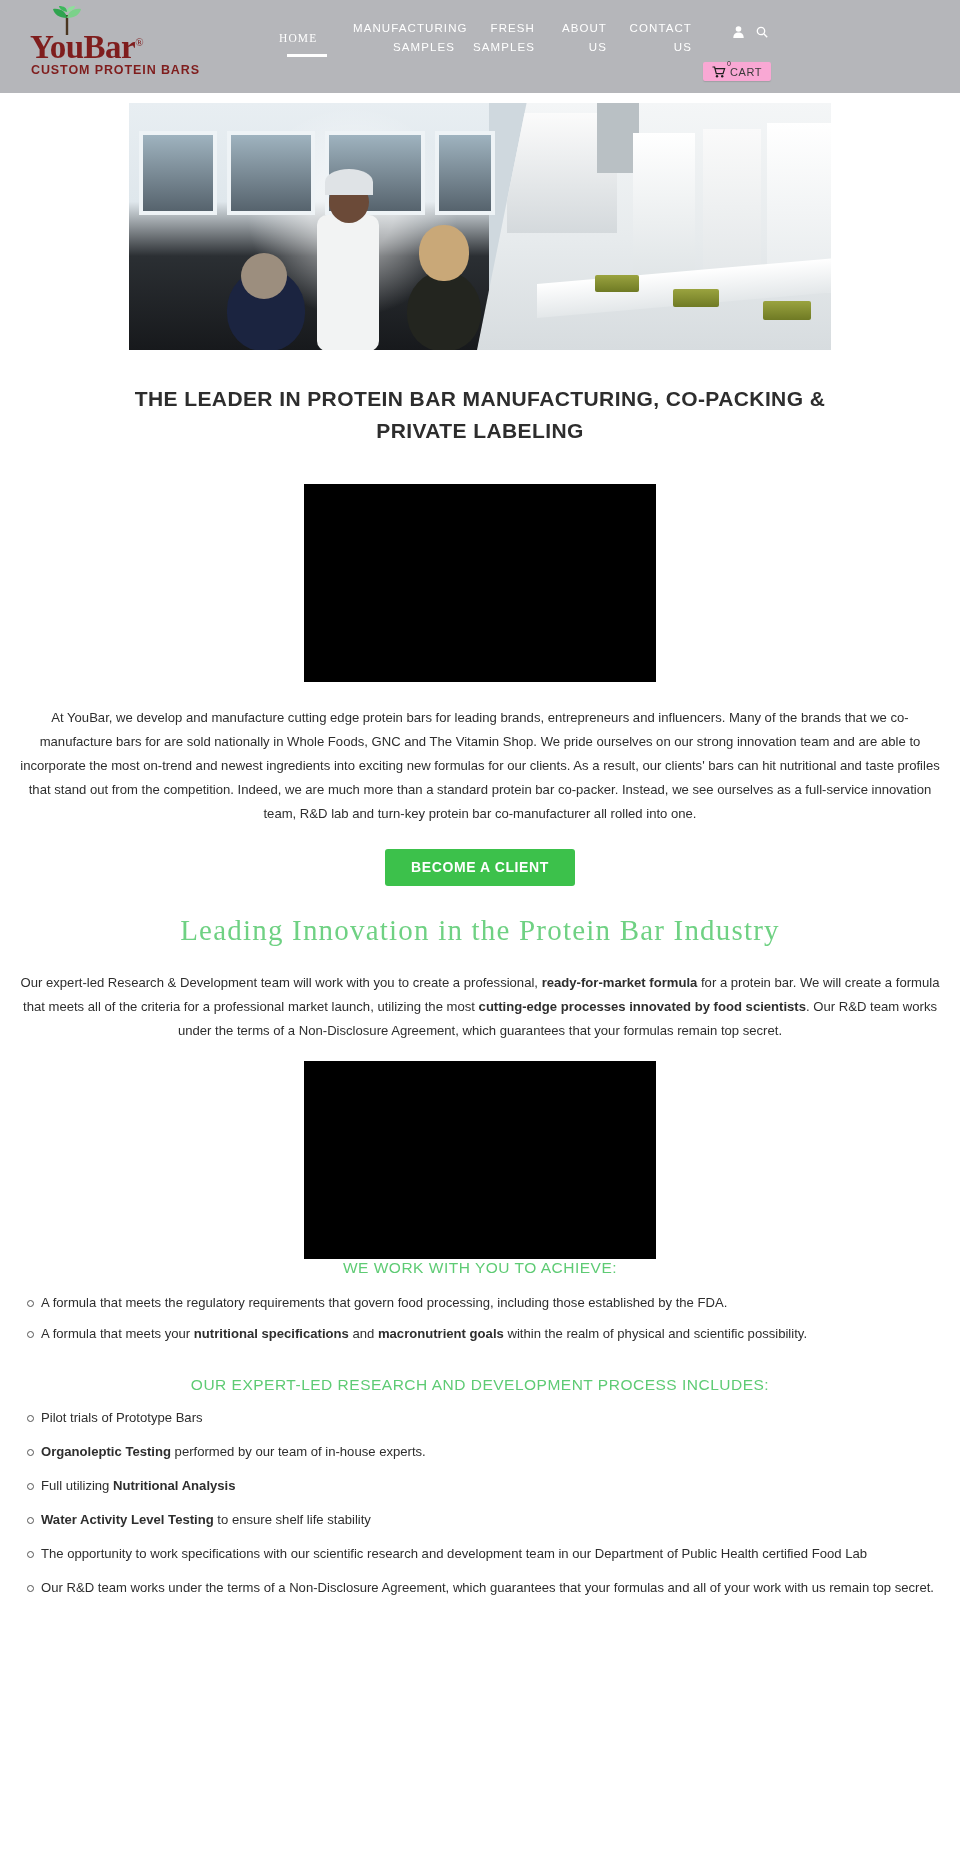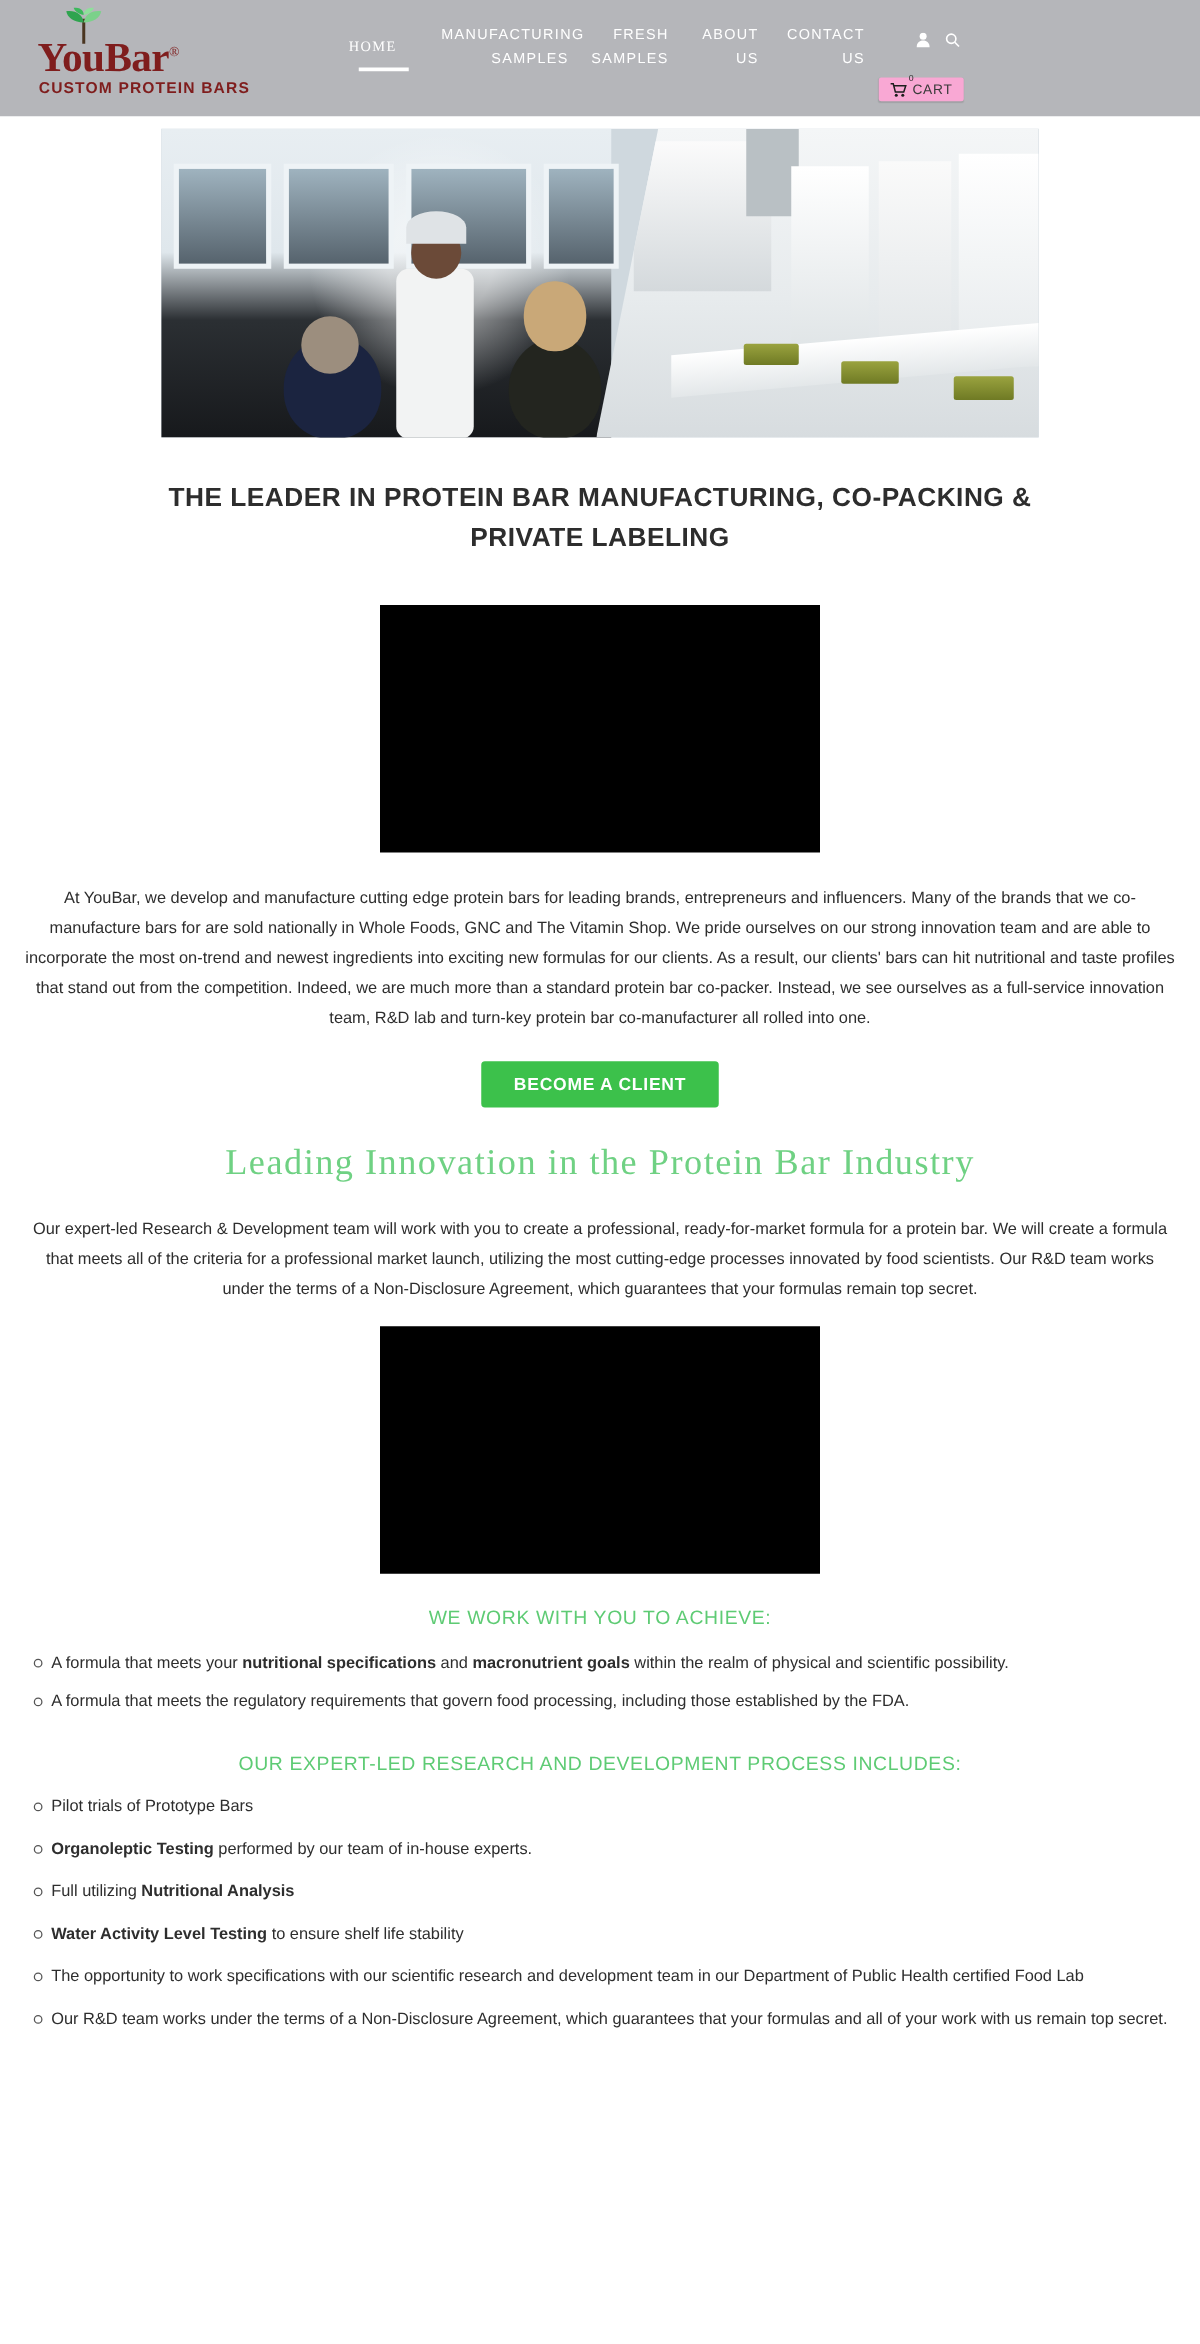--- a/index.html
+++ b/index.html
@@ -207,7 +207,7 @@
     color: #2e2e2e;
   }
   .body-copy.narrow { width: 920px; }
-  .body-copy b { font-weight: normal; }
+  .body-copy b { font-weight: bold; }
 
   
   .cta-wrap { text-align: center; margin-top: 23px; }

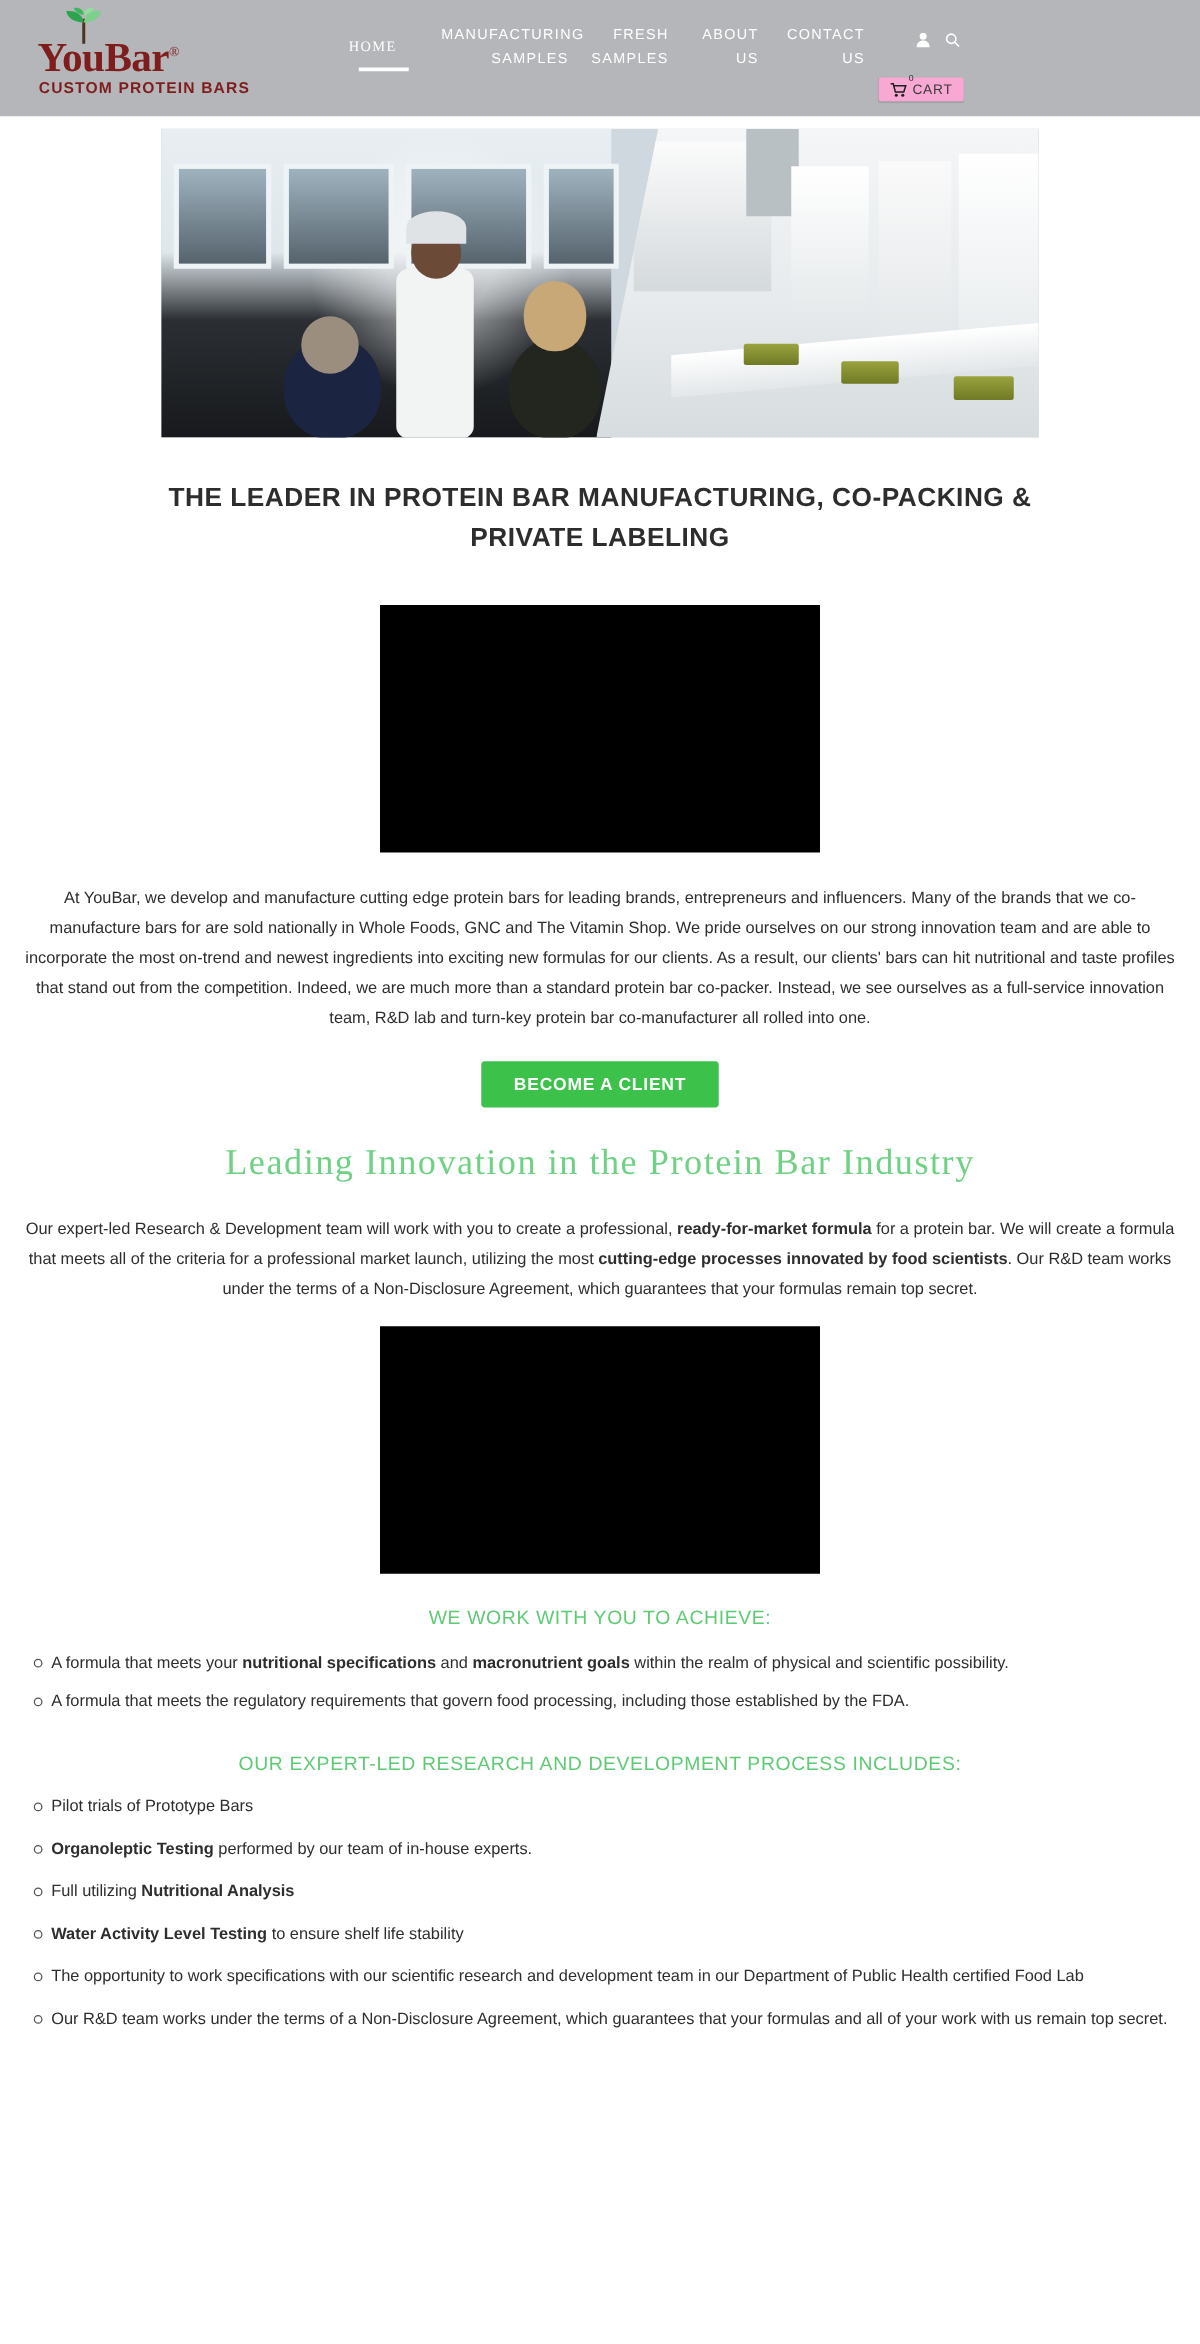--- a/index.html
+++ b/index.html
@@ -242,7 +242,6 @@
     color: #5ecb74;
     font-size: 15.5px;
     letter-spacing: 0.5px;
-    margin-top: 27px;
     font-weight: normal;
   }
   .green-subhead.second { margin-top: 33px; }

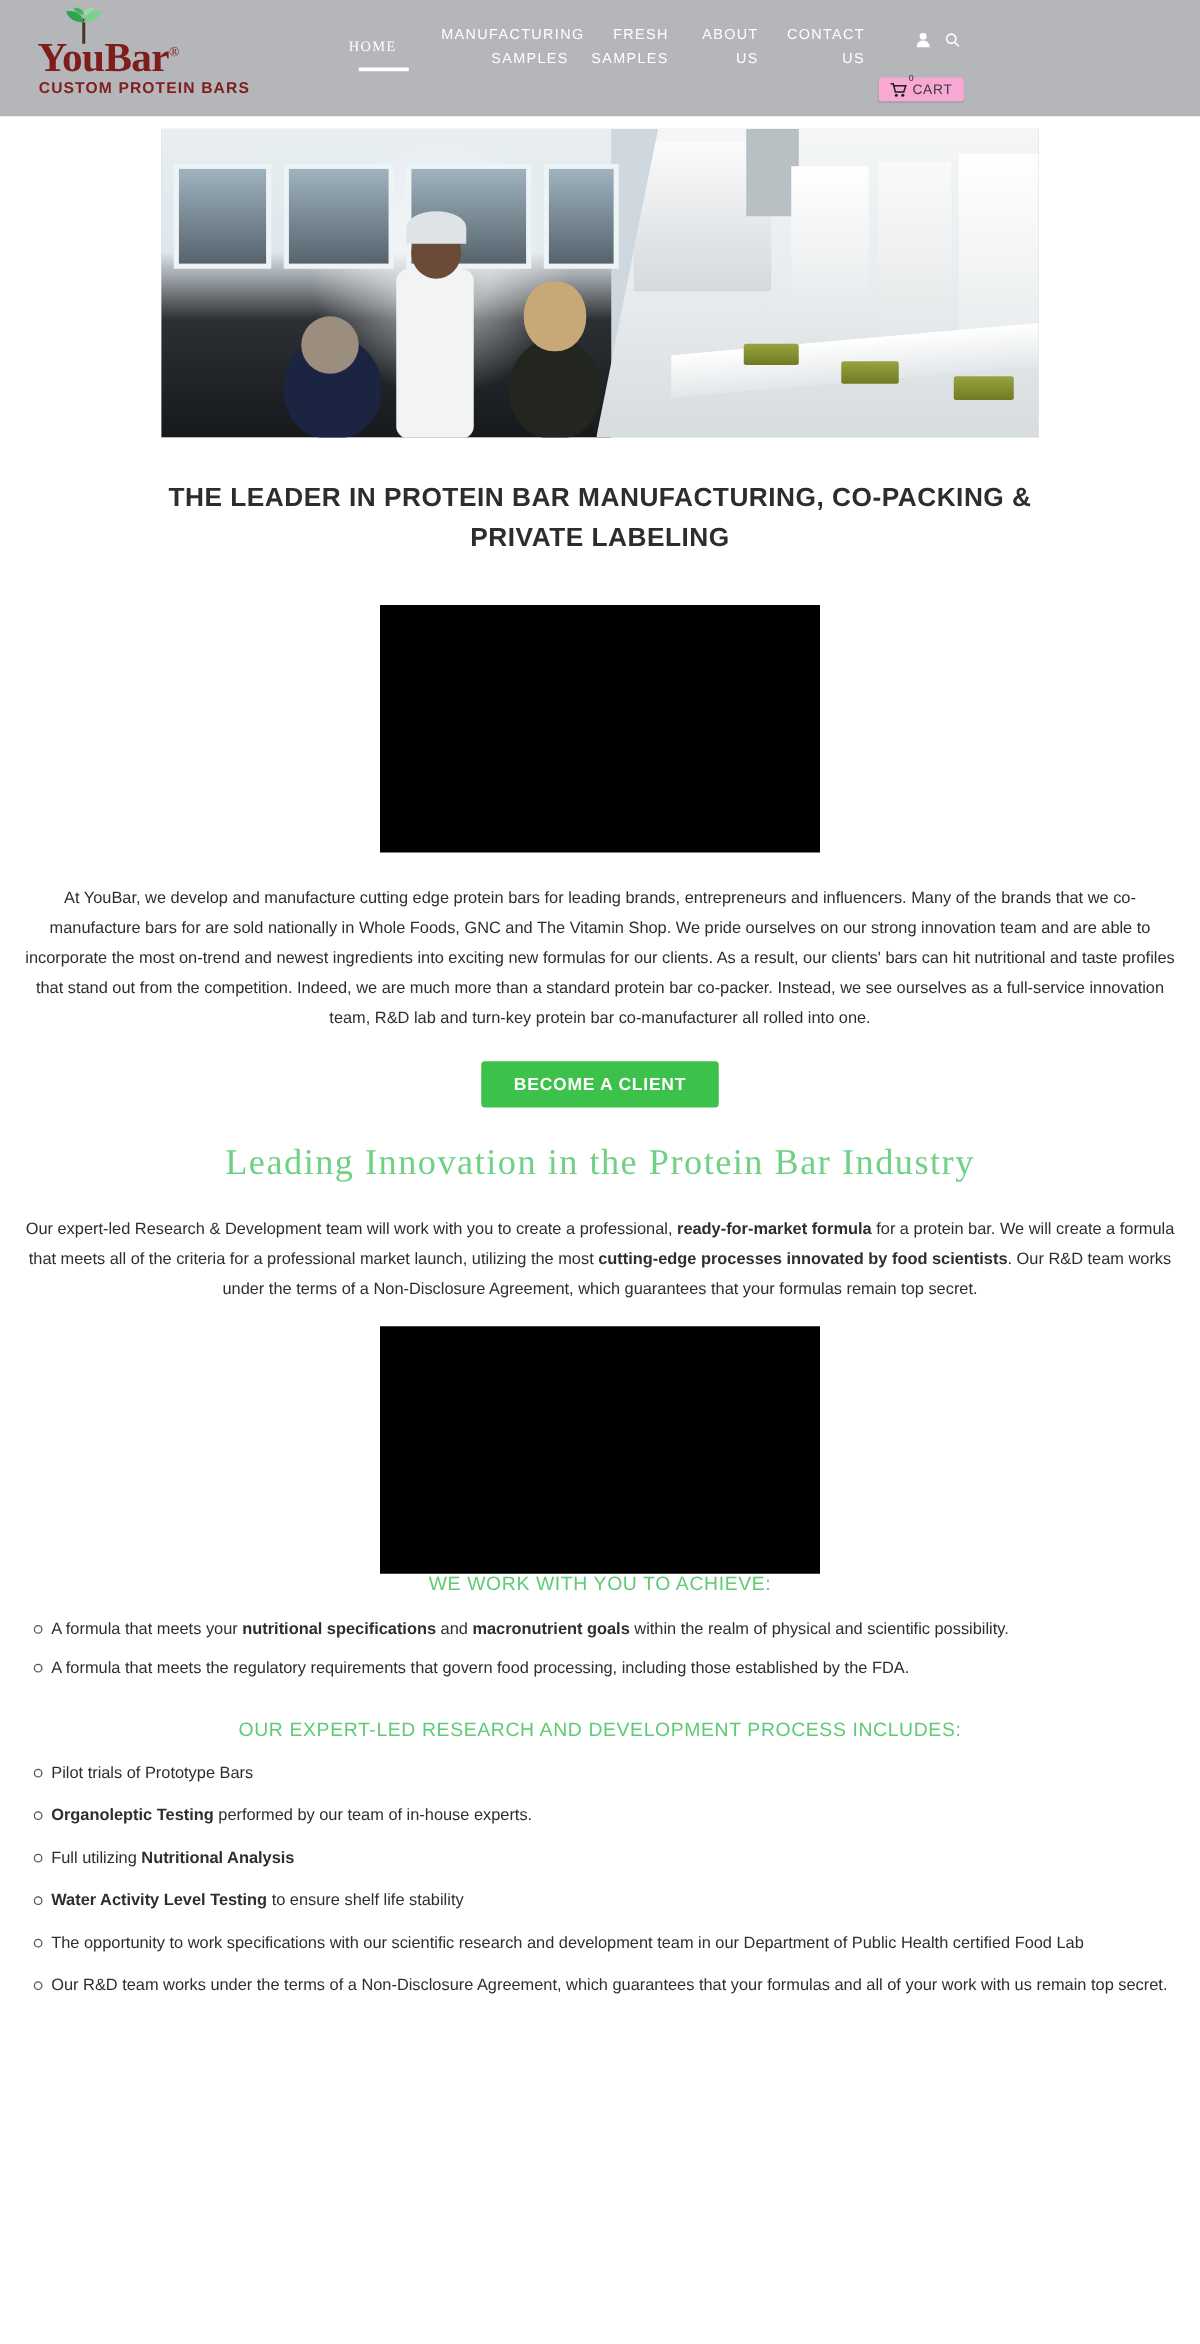--- a/index.html
+++ b/index.html
@@ -390,8 +390,8 @@
 
 <h3 class="green-subhead">WE WORK WITH YOU TO ACHIEVE:</h3>
 <ul class="bullet-list" id="achieve-list">
+    <li><span>A formula that meets the regulatory requirements that govern food processing, including those established by the FDA.</span></li>
     <li><span>A formula that meets your </span><b>nutritional specifications</b><span> and </span><b>macronutrient goals</b><span> within the realm of physical and scientific possibility.</span></li>
-    <li><span>A formula that meets the regulatory requirements that govern food processing, including those established by the FDA.</span></li>
   </ul>
 
 <h3 class="green-subhead second">OUR EXPERT-LED RESEARCH AND DEVELOPMENT PROCESS INCLUDES:</h3>

